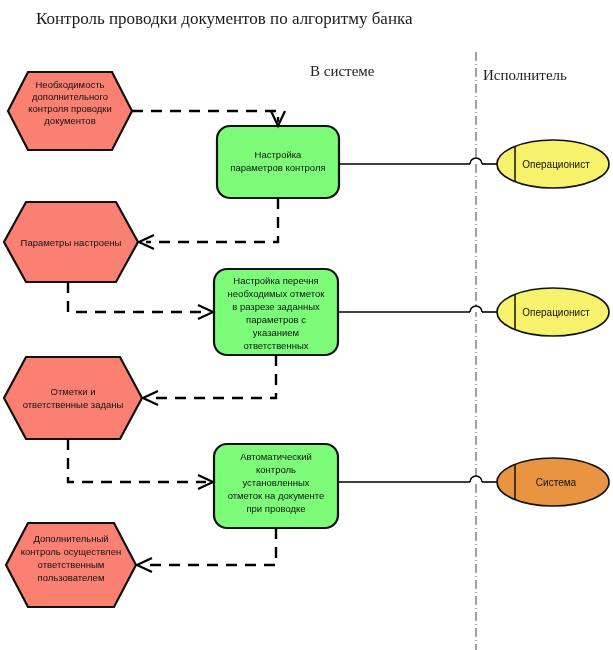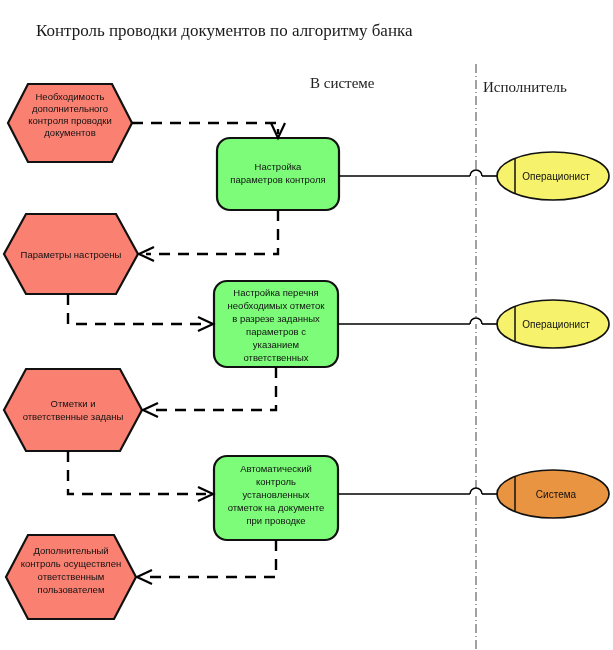--- a/index.html
+++ b/index.html
@@ -17,7 +17,7 @@
   #diagram-root {
     position: absolute;
     left: 0;
-    top: 16px;
+    top: 4px;
     width: 613px;
     height: 558px;
   }

